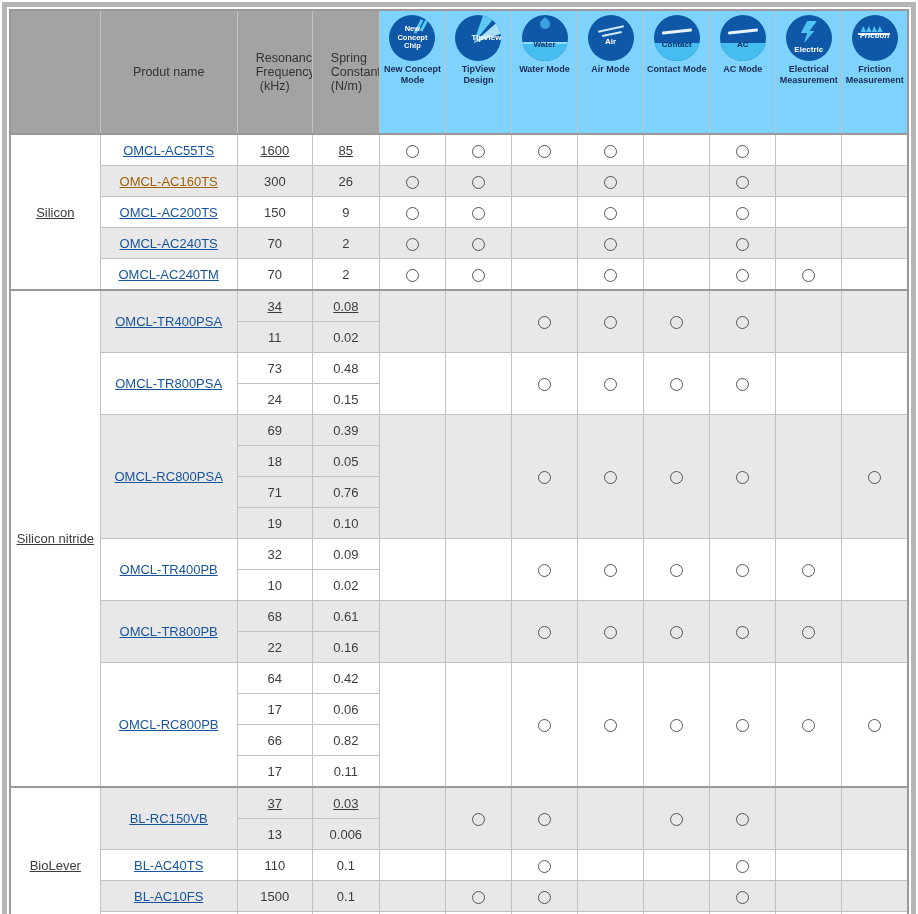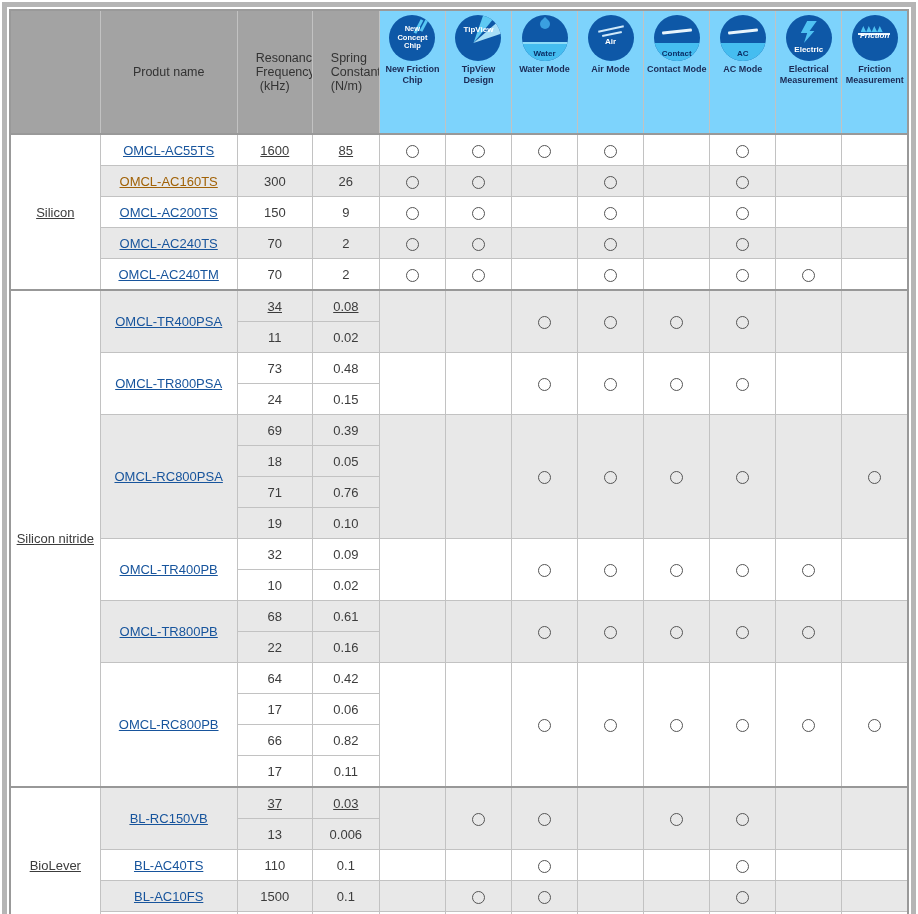--- a/index.html
+++ b/index.html
@@ -70,7 +70,7 @@
     clip-path:polygon(0 100%, 35% 0, 70% 15%); z-index:2; }
   .wedge2 { top:-2px; right:-2px; width:30px; height:30px; background:#a8dff7;
     clip-path:polygon(0 100%, 82% 28%, 100% 66%); z-index:2; }
-  .it-tipview { top:auto; transform:none; bottom:27px; }
+  .it-tipview { top:auto; transform:none; bottom:19px;padding-left:8px; }
   
   .airline1, .airline2 { height:2px; width:26px; background:#cfe9fa; transform:rotate(-12deg); left:10px; z-index:2; }
   .airline1 { top:13px; } .airline2 { top:18px; width:20px; left:14px; }

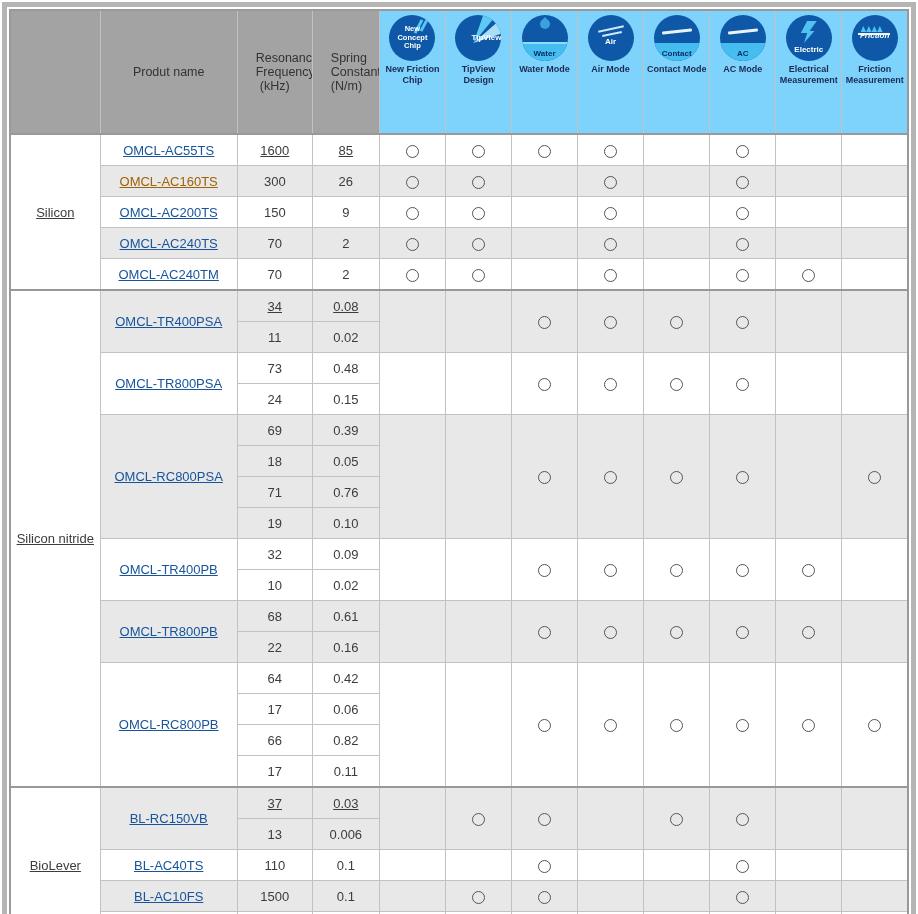--- a/index.html
+++ b/index.html
@@ -50,7 +50,7 @@
   
   .band { bottom:0; left:0; right:0; height:18px; background:#45bdf0; z-index:1; }
   .it-water, .it-contact, .it-ac {
-    top:auto; transform:none; bottom:3px; color:#0a2f66; z-index:3;text-align:center;
+    top:auto; transform:none; bottom:12px; color:#0a2f66; z-index:3;text-align:center;
   }
   .wave { bottom:17px; left:0; right:0; height:2px; background:#8edcf8; z-index:2; }
   .drop {

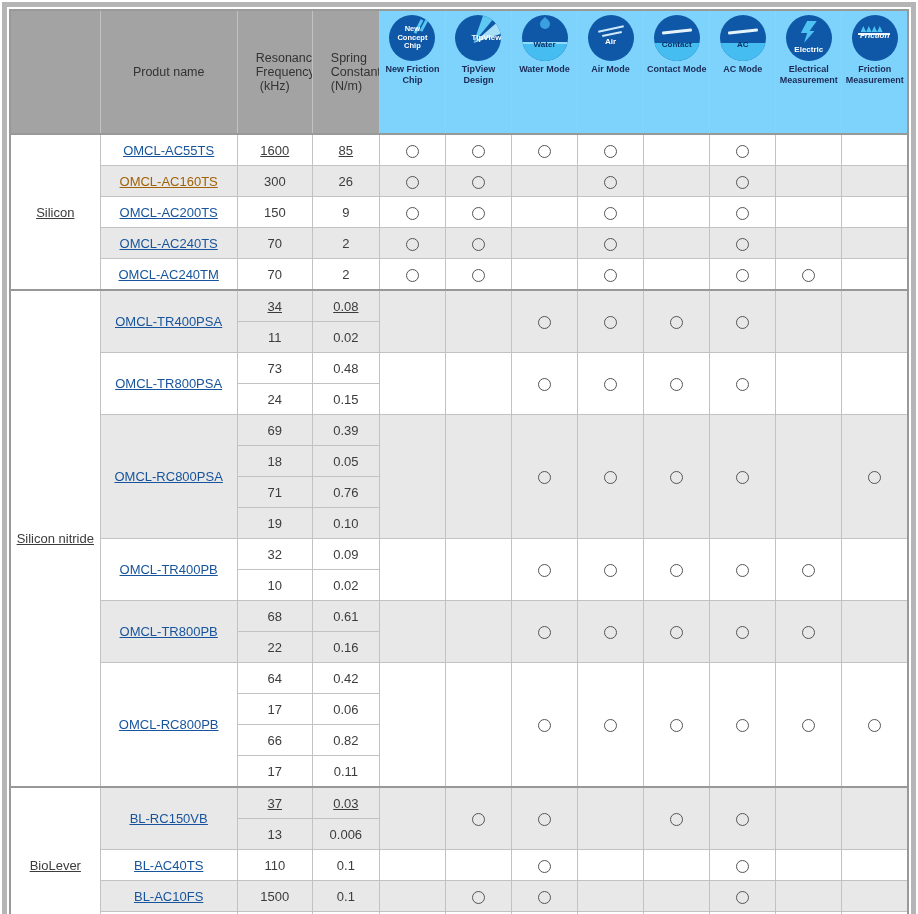--- a/index.html
+++ b/index.html
@@ -116,7 +116,7 @@
               <div class="deco slash1"></div>
               <div class="icon-text it-newconcept">New<br>Concept<br>Chip</div>
             </div>
-            <div class="mode-label">New Friction Chip</div>
+            <div class="mode-label">New Concept Mode</div>
           </th>
           <th class="icon-th">
             <div class="mode-icon tipview">

